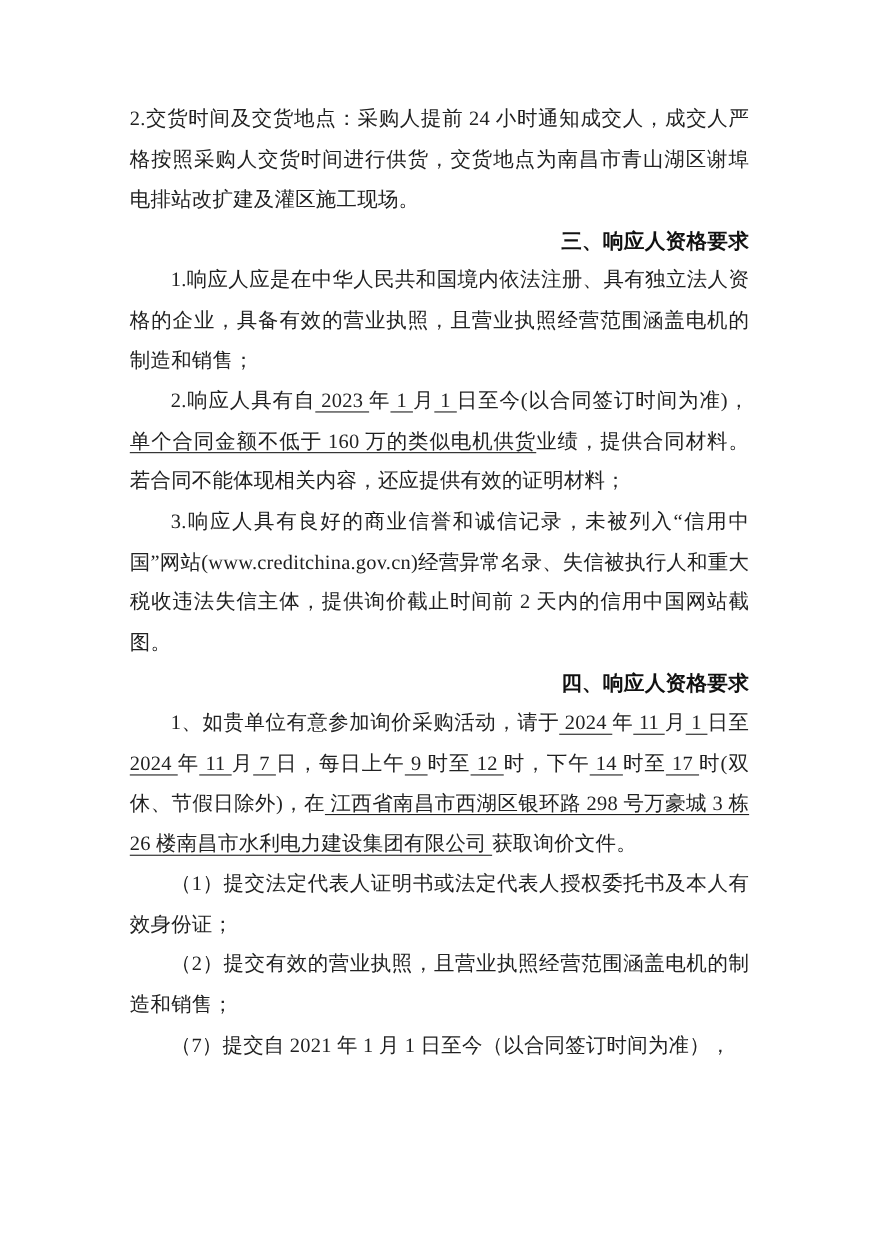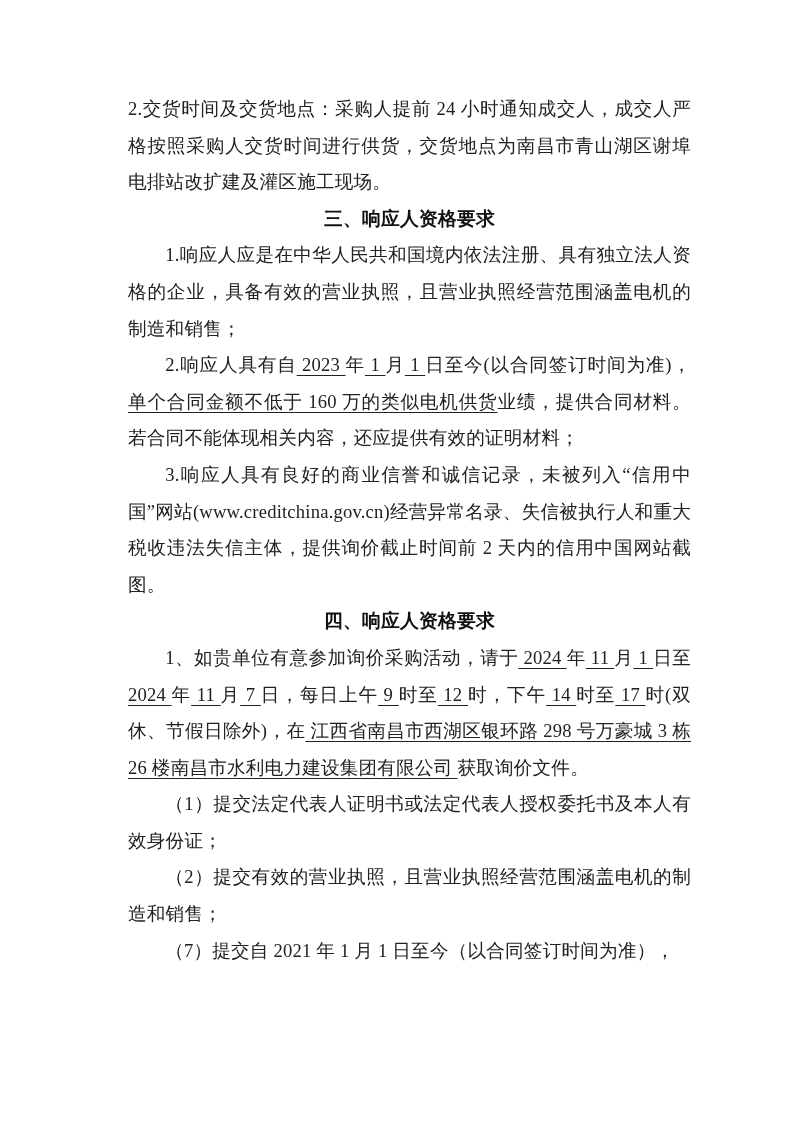--- a/index.html
+++ b/index.html
@@ -13,7 +13,7 @@
   }
   .content {
     position: absolute;
-    left: 128px;
+    left: 118px;
     top: 91px;
     width: 563px;
   }

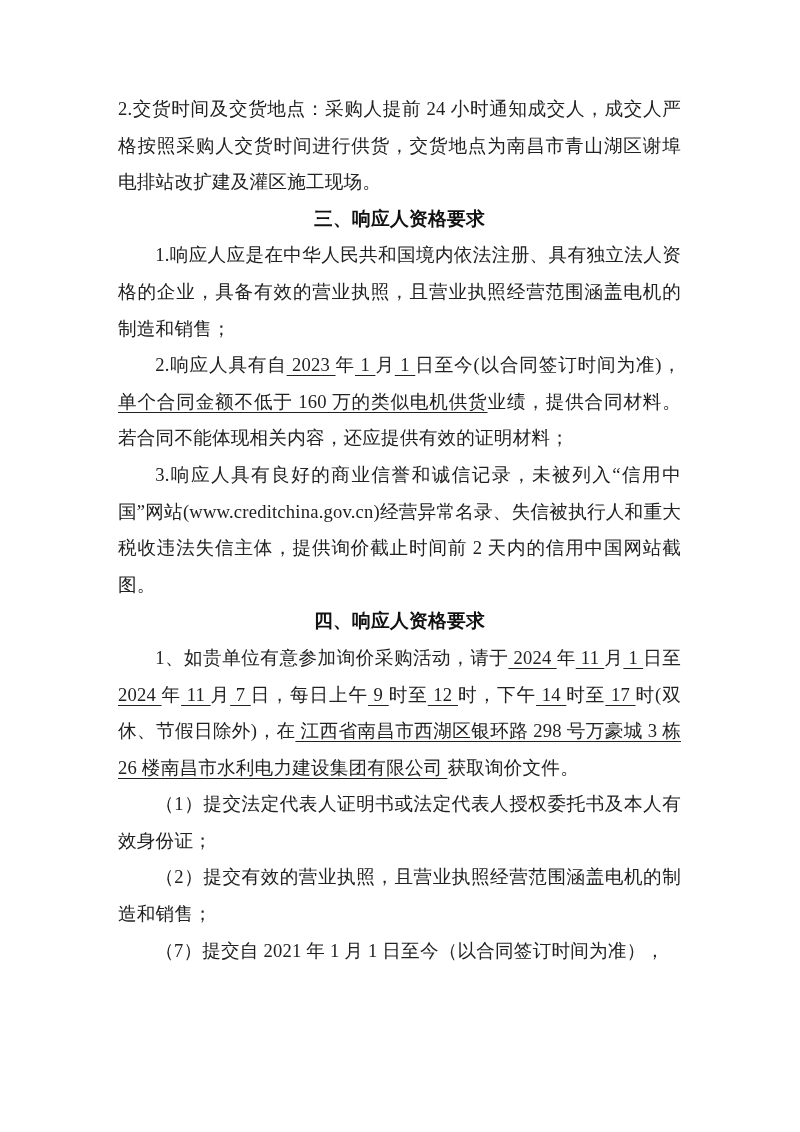--- a/index.html
+++ b/index.html
@@ -31,7 +31,7 @@
   p.para.heading {
     font-weight: bold;
     color: #111111;
-    text-align: center;
+    text-align: right;
     font-family: "Liberation Sans", "DejaVu Sans", sans-serif;
     font-size: 18.8px;
   }

